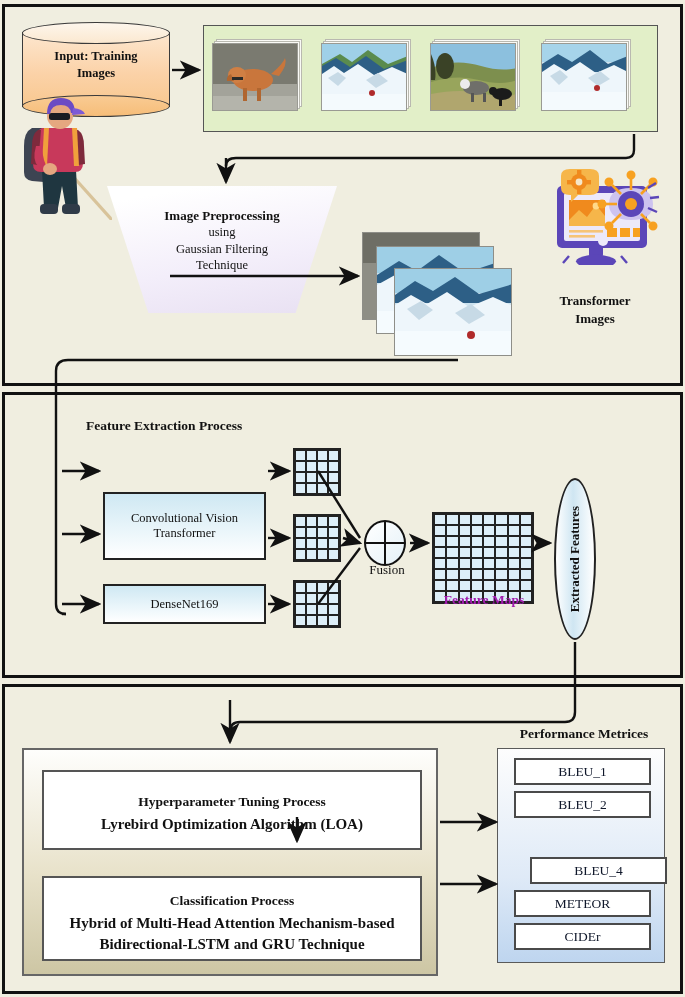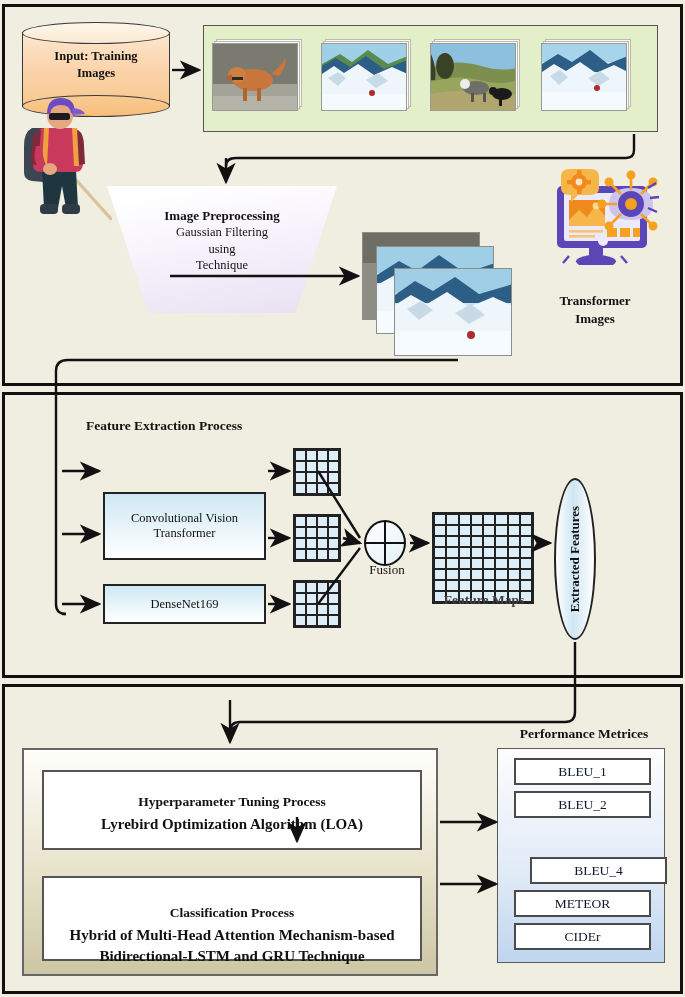--- a/index.html
+++ b/index.html
@@ -299,8 +299,8 @@
     <div class="shape"></div>
     <div class="txt">
       <div class="t1">Image Preprocessing</div>
+      <div>using</div>
       <div>Gaussian Filtering</div>
-      <div>using</div>
       <div>Technique</div>
     </div>
   </div>

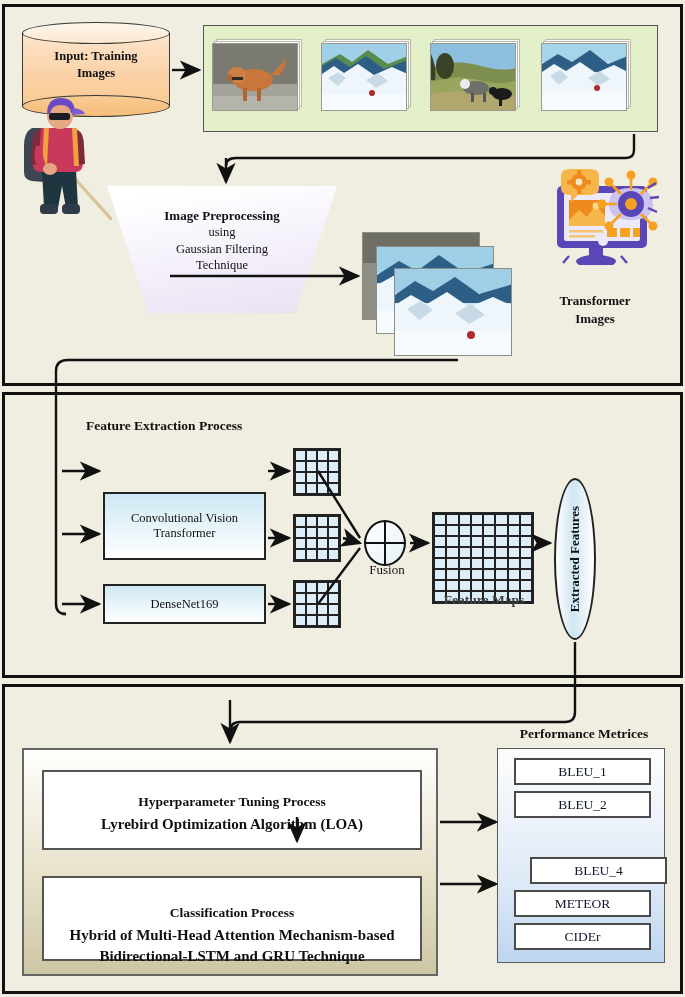--- a/index.html
+++ b/index.html
@@ -127,7 +127,7 @@
   #fusion .hl { position: absolute; left: 0; top: 50%; width: 100%; height: 2.6px; background: #111; margin-top: -1.3px; }
   #fusion .vl { position: absolute; top: 0; left: 50%; width: 2.6px; height: 100%; background: #111; margin-left: -1.3px; }
   #fusionlbl { position: absolute; left: 352px; top: 562px; width: 70px; text-align: center; font-size: 13px; color: #111; }
-  #fmlbl { position: absolute; left: 420px; top: 592px; width: 128px; text-align: center; font-weight: bold; font-size: 13.5px; color: #404040; }
+  #fmlbl { position: absolute; left: 420px; top: 592px; width: 128px; text-align: center; font-weight: bold; font-size: 13.5px; color: #a21caf; }
 
   #ellipse {
     position: absolute; left: 554px; top: 478px; width: 42px; height: 162px;

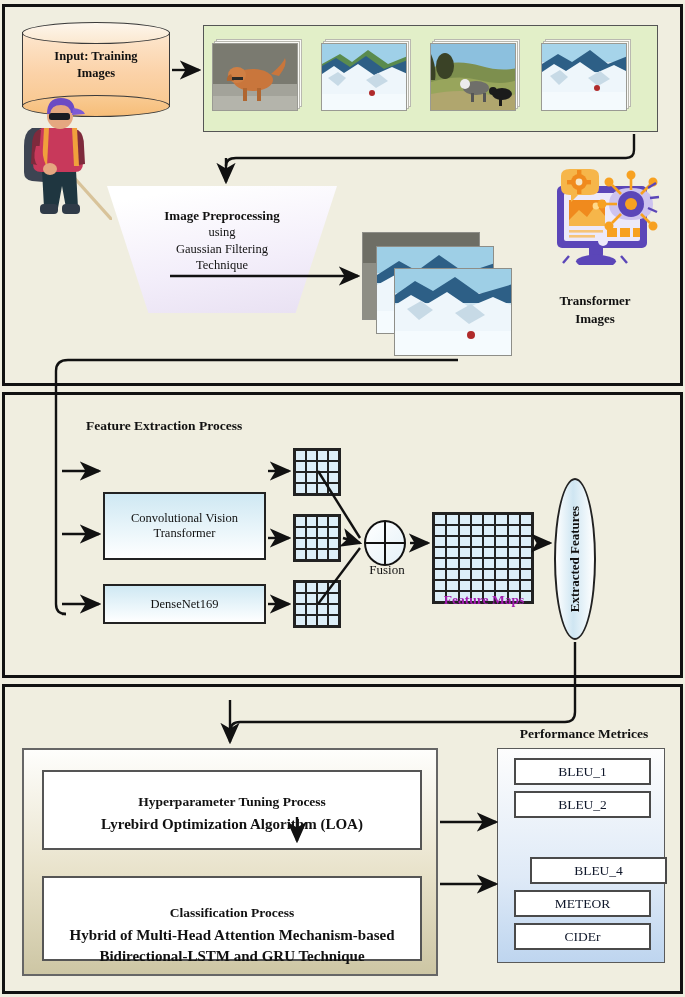--- a/index.html
+++ b/index.html
@@ -152,7 +152,7 @@
     text-align: center; color: #111;
   }
   #pb1 { top: 20px; height: 80px; padding-top: 22px; }
-  #pb2 { top: 126px; height: 85px; padding-top: 27px; }
+  #pb2 { top: 126px; height: 85px; padding-top: 15px; }
   .procbox .h { font-weight: bold; font-size: 13.5px; margin-bottom: 4px; }
   .procbox .s { font-size: 15px; line-height: 1.4; font-weight: bold; }
 

